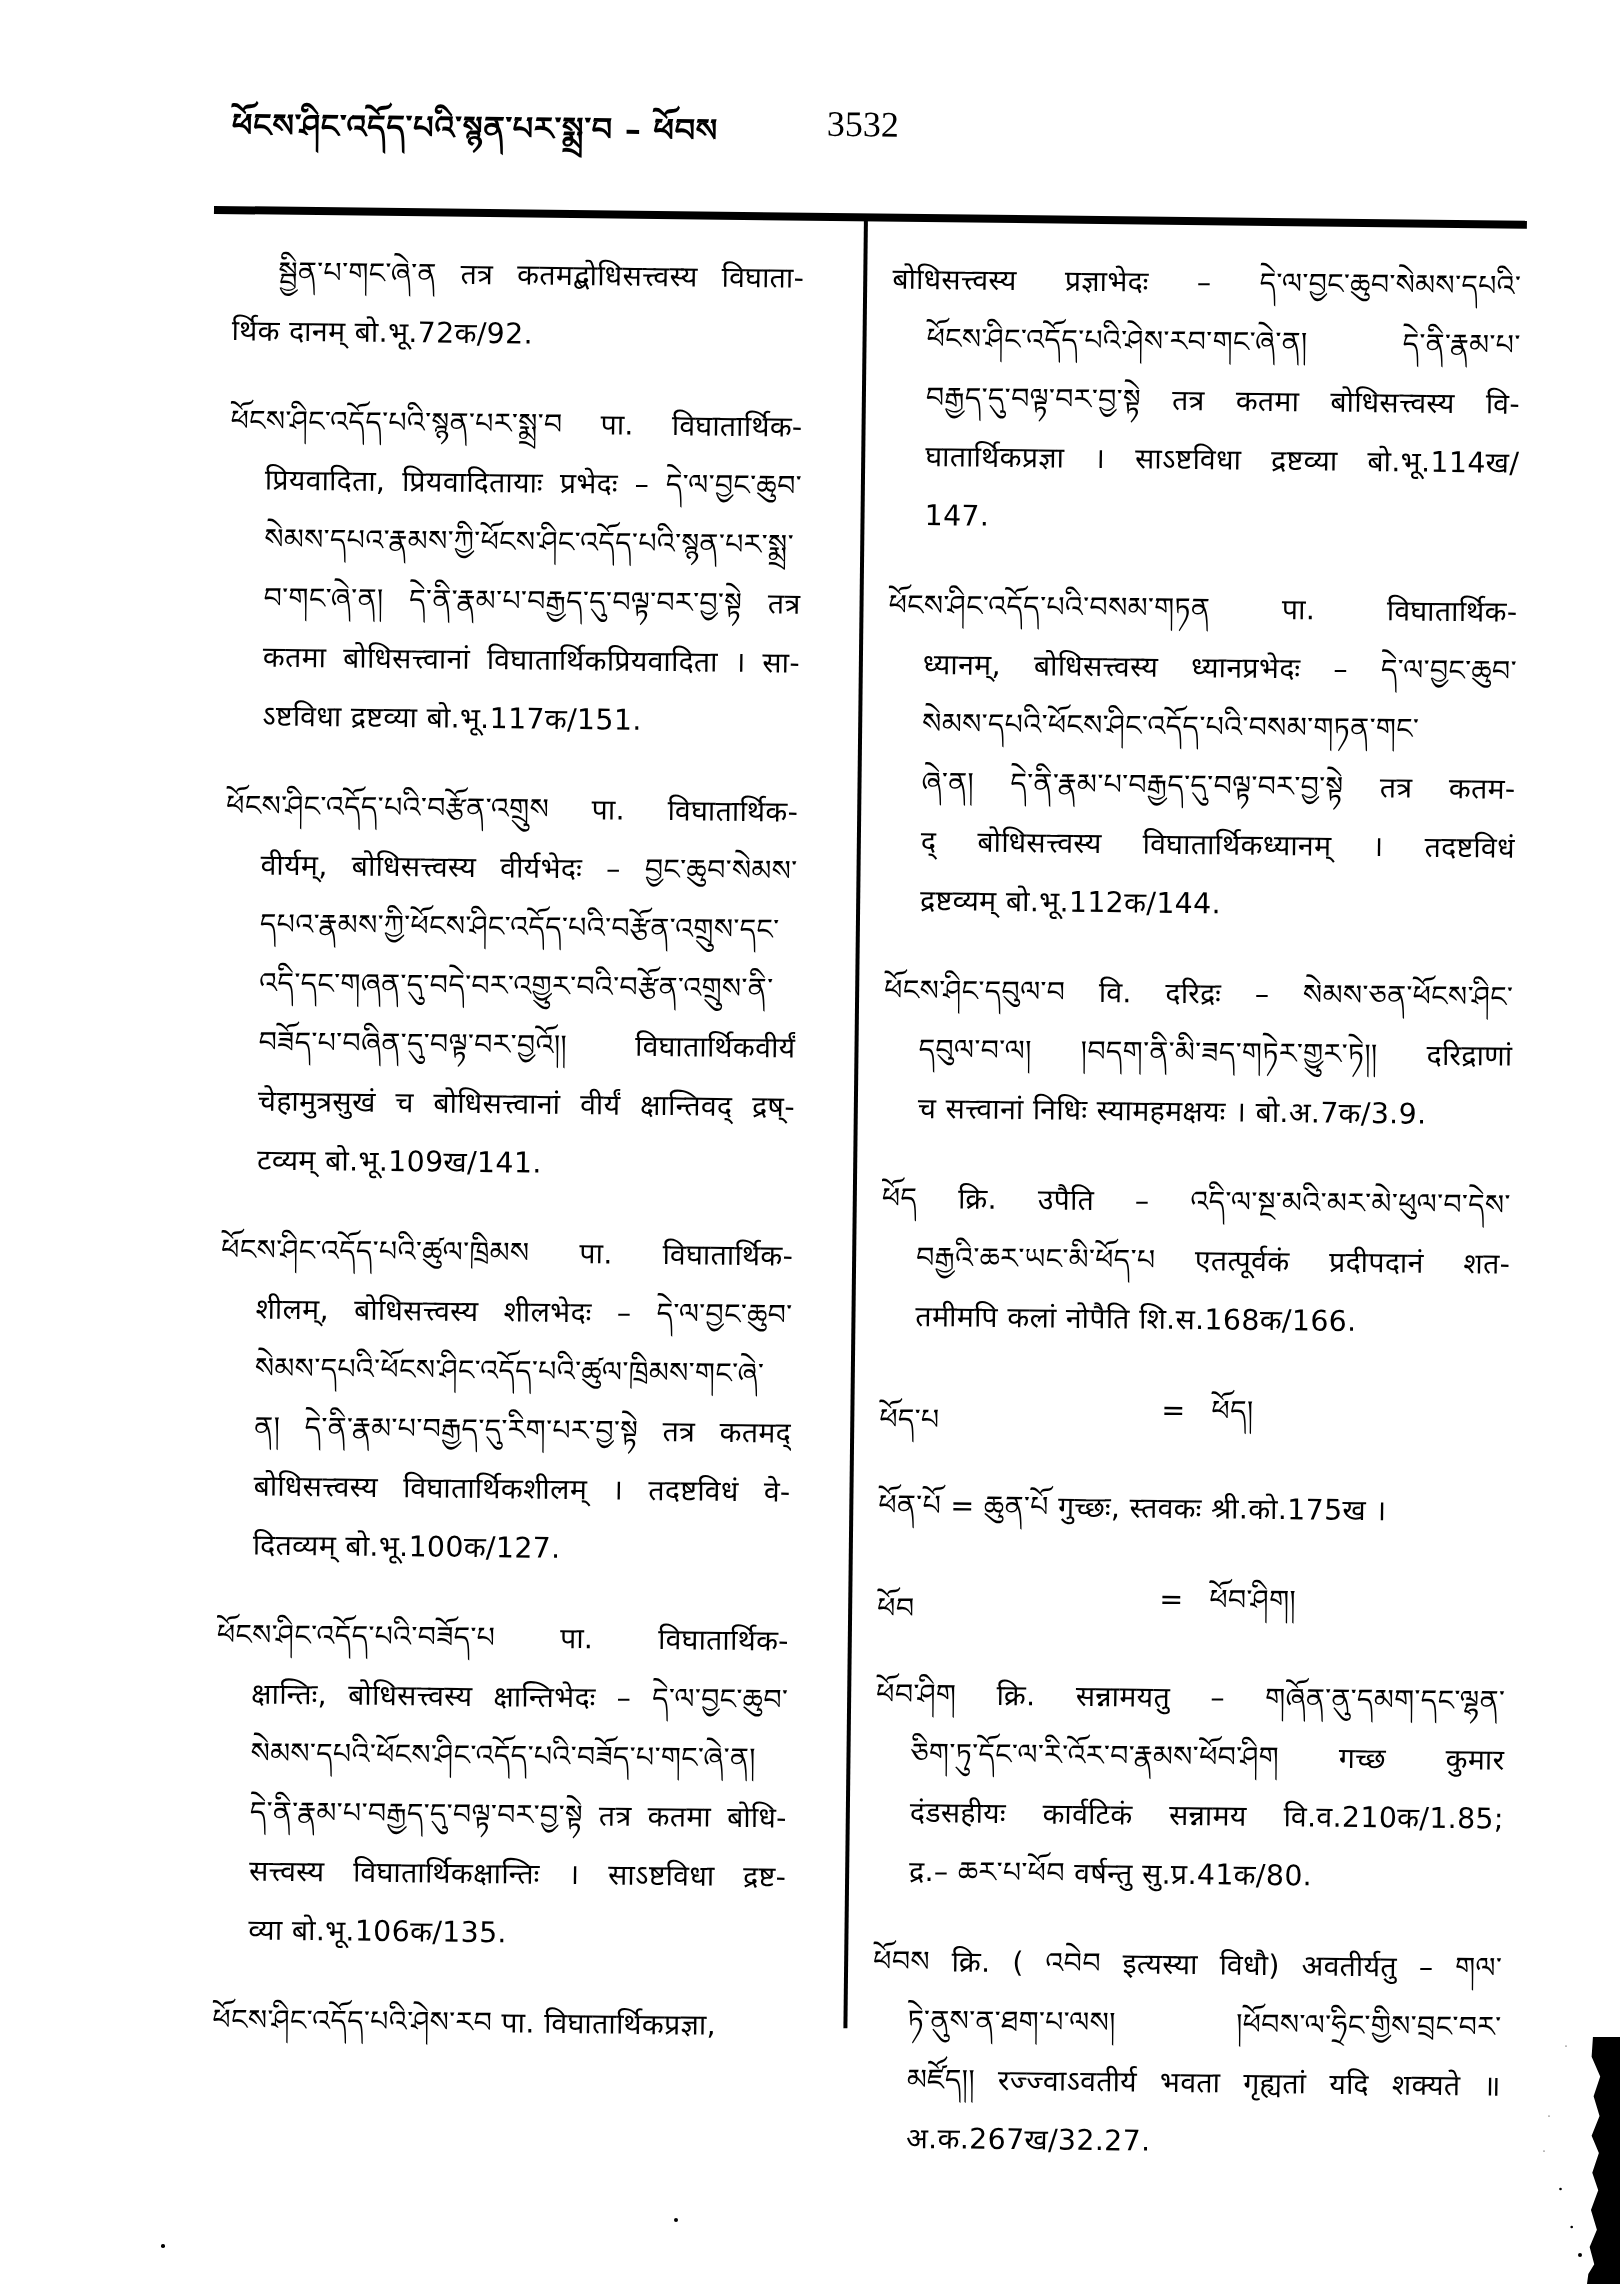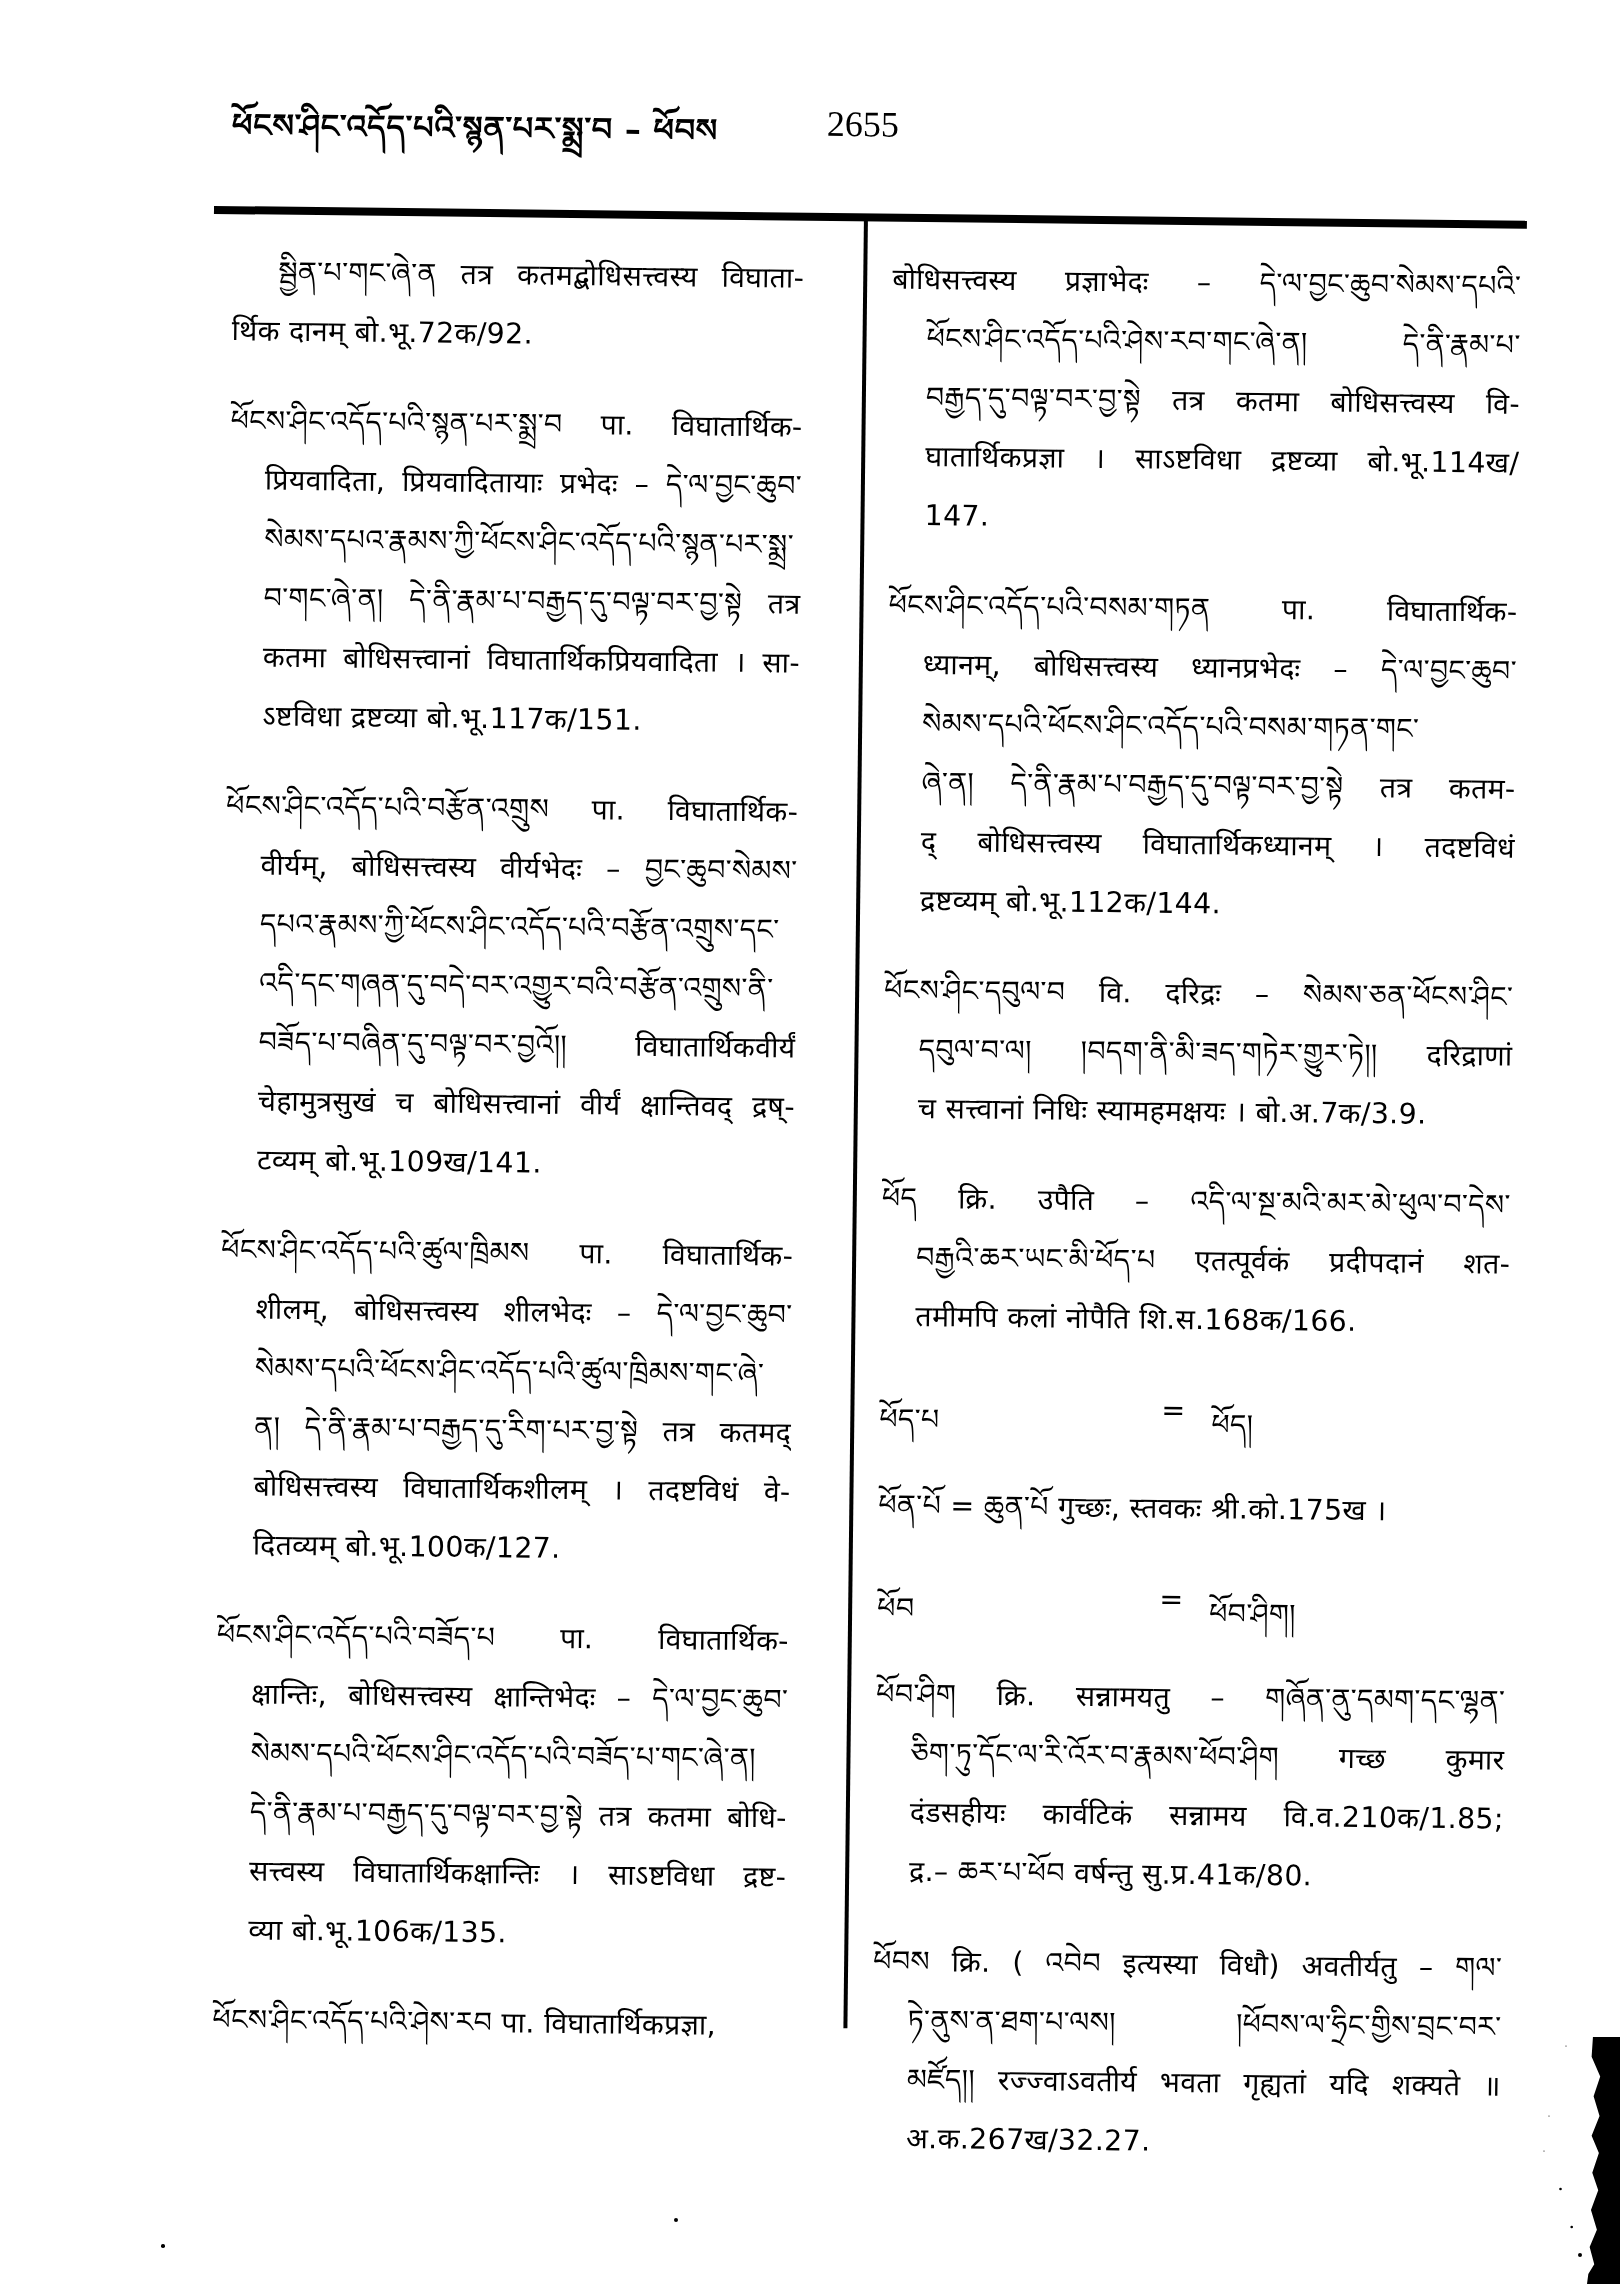--- a/index.html
+++ b/index.html
@@ -69,7 +69,7 @@
 
 <div class="sheet">
   <div class="header-title">ཕོངས་ཤིང་འདོད་པའི་སྙན་པར་སྨྲ་བ – ཕོབས</div>
-  <div class="page-number">2655</div>
+  <div class="page-number">3532</div>
   <div class="rule"></div>
   <div class="divider"></div>
   <div class="col col-left">

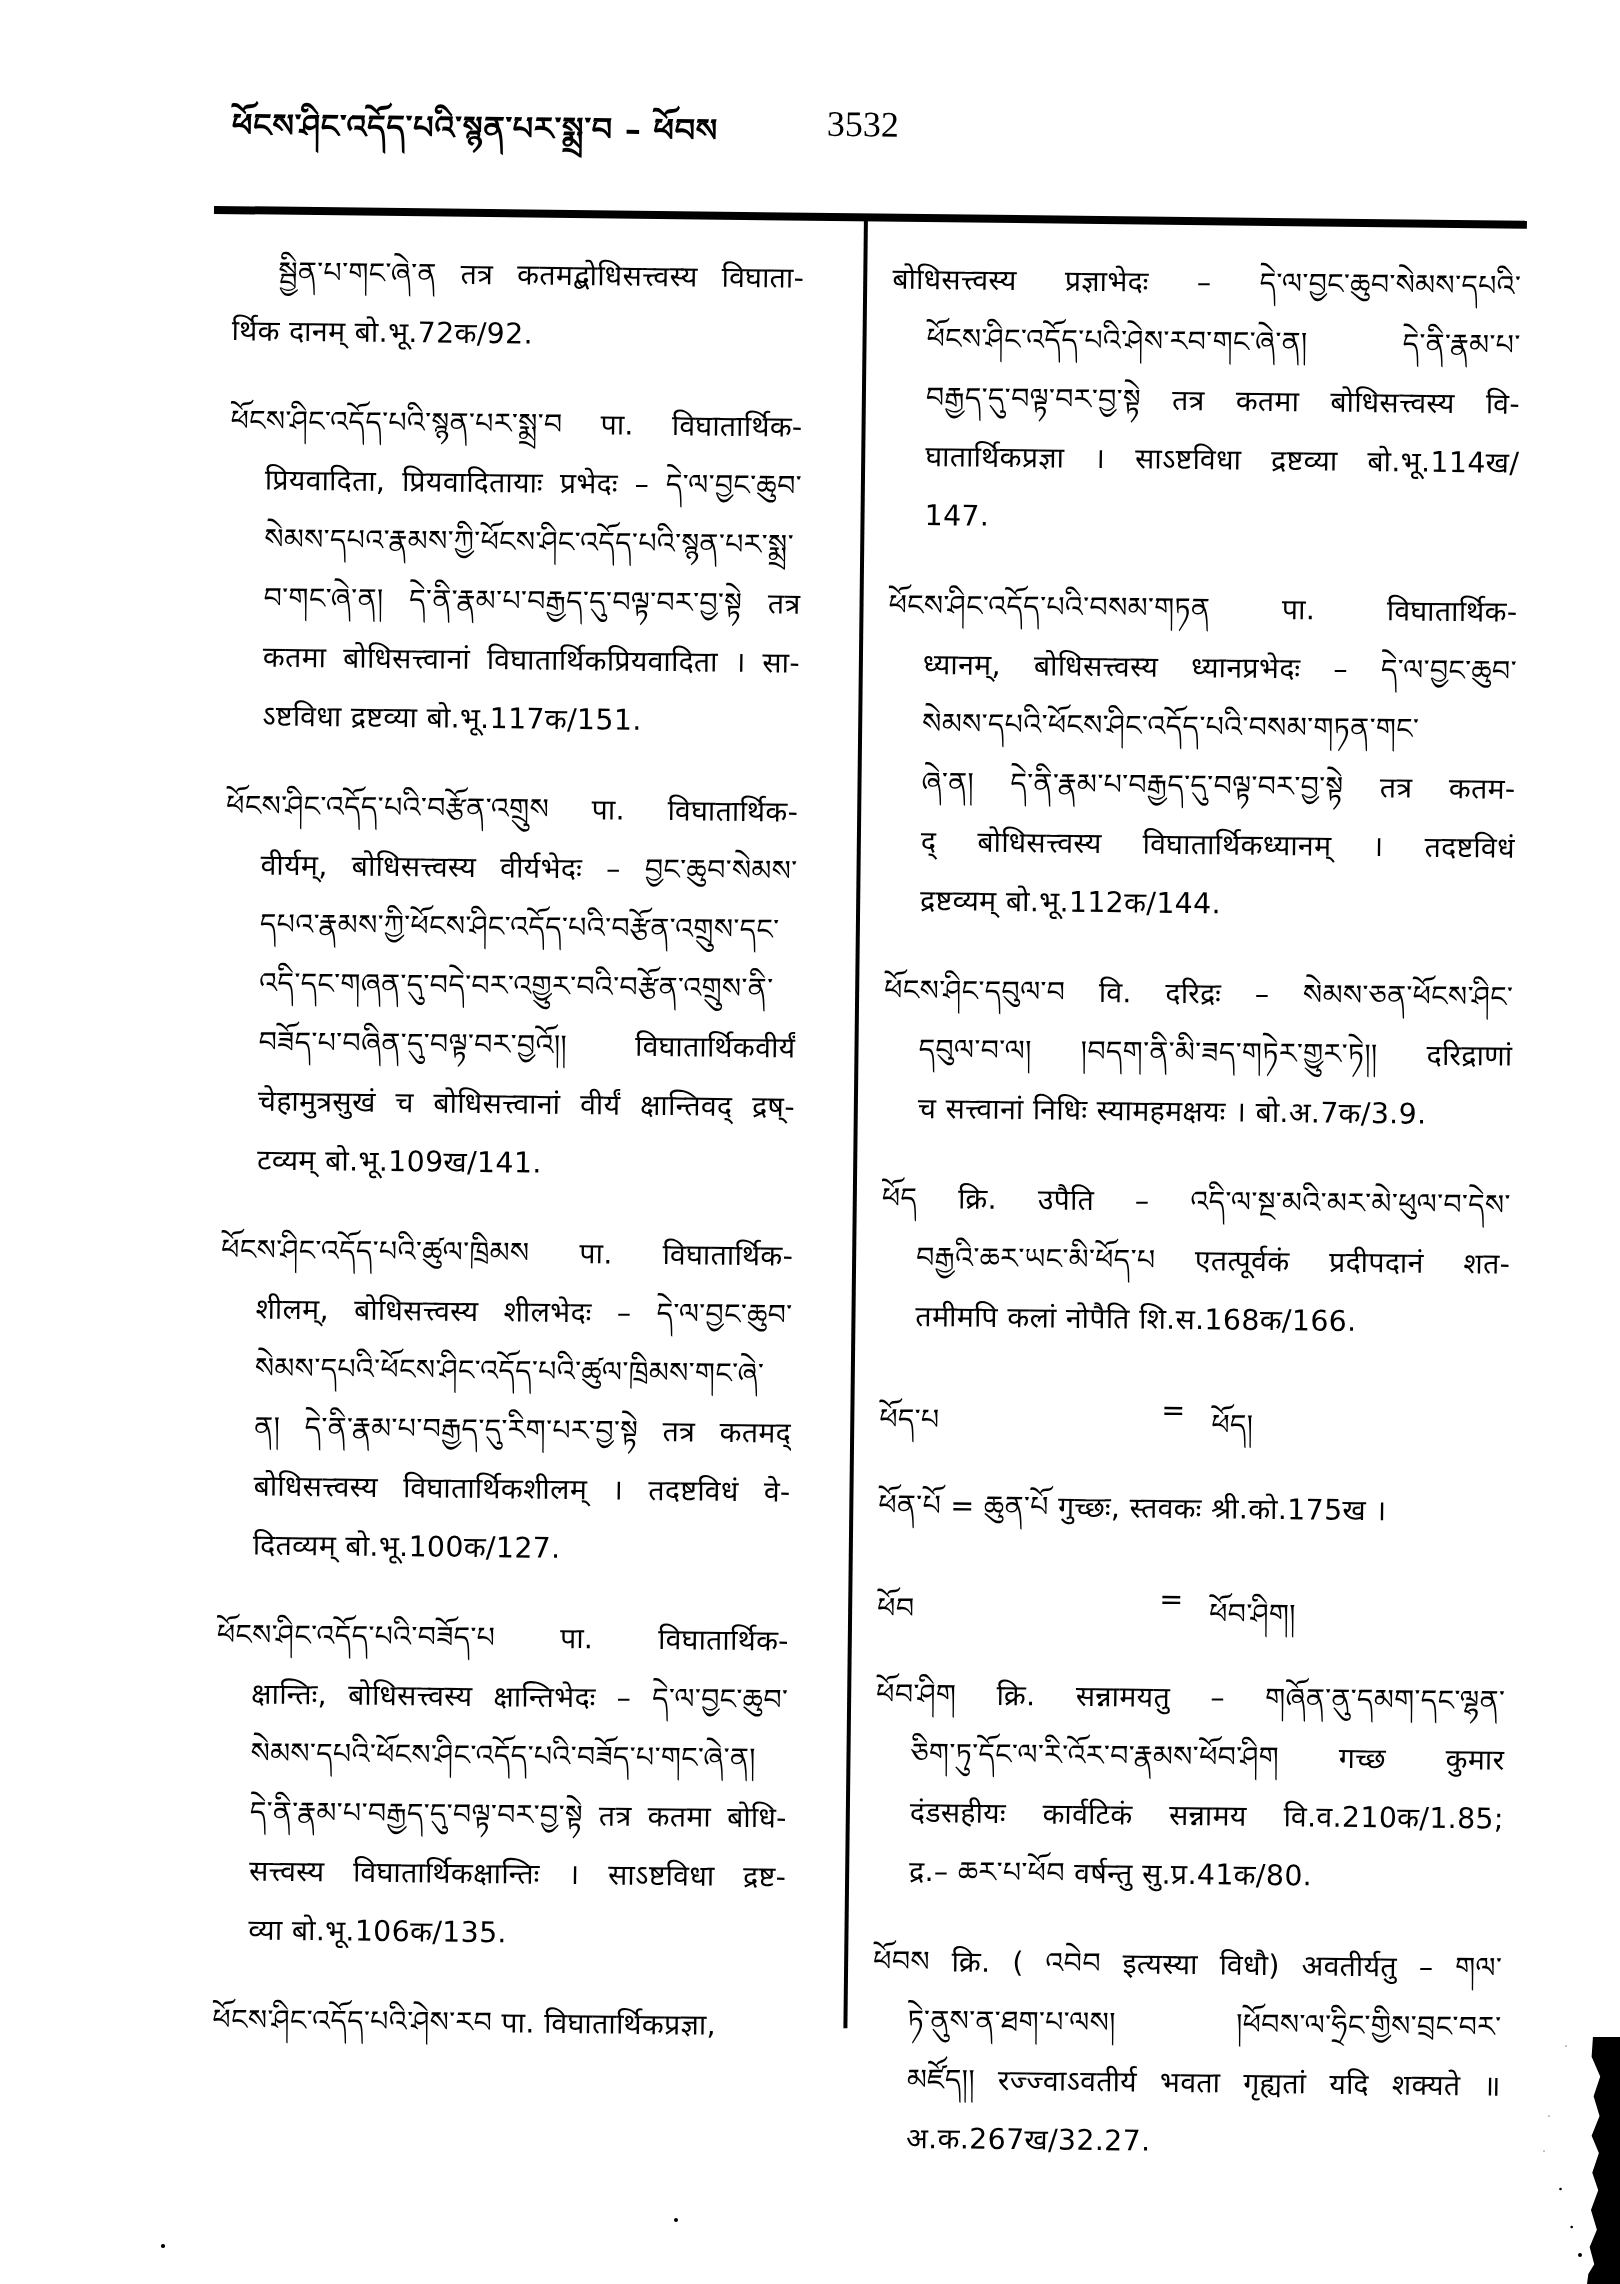--- a/index.html
+++ b/index.html
@@ -50,7 +50,7 @@
   .entry.eq{position:relative;height:59px;margin:32px 0 39px 0;}
   .eq-head{position:absolute;left:0;top:12px;}
   .eq-sign{position:absolute;left:282px;top:0;}
-  .eq-value{position:absolute;left:332px;top:16px;font-family:Liberation Mono, monospace;}
+  .eq-value{position:absolute;left:332px;top:0;}
   
   .noise-strip{
     position:absolute;left:1587px;top:2037px;width:33px;height:247px;

